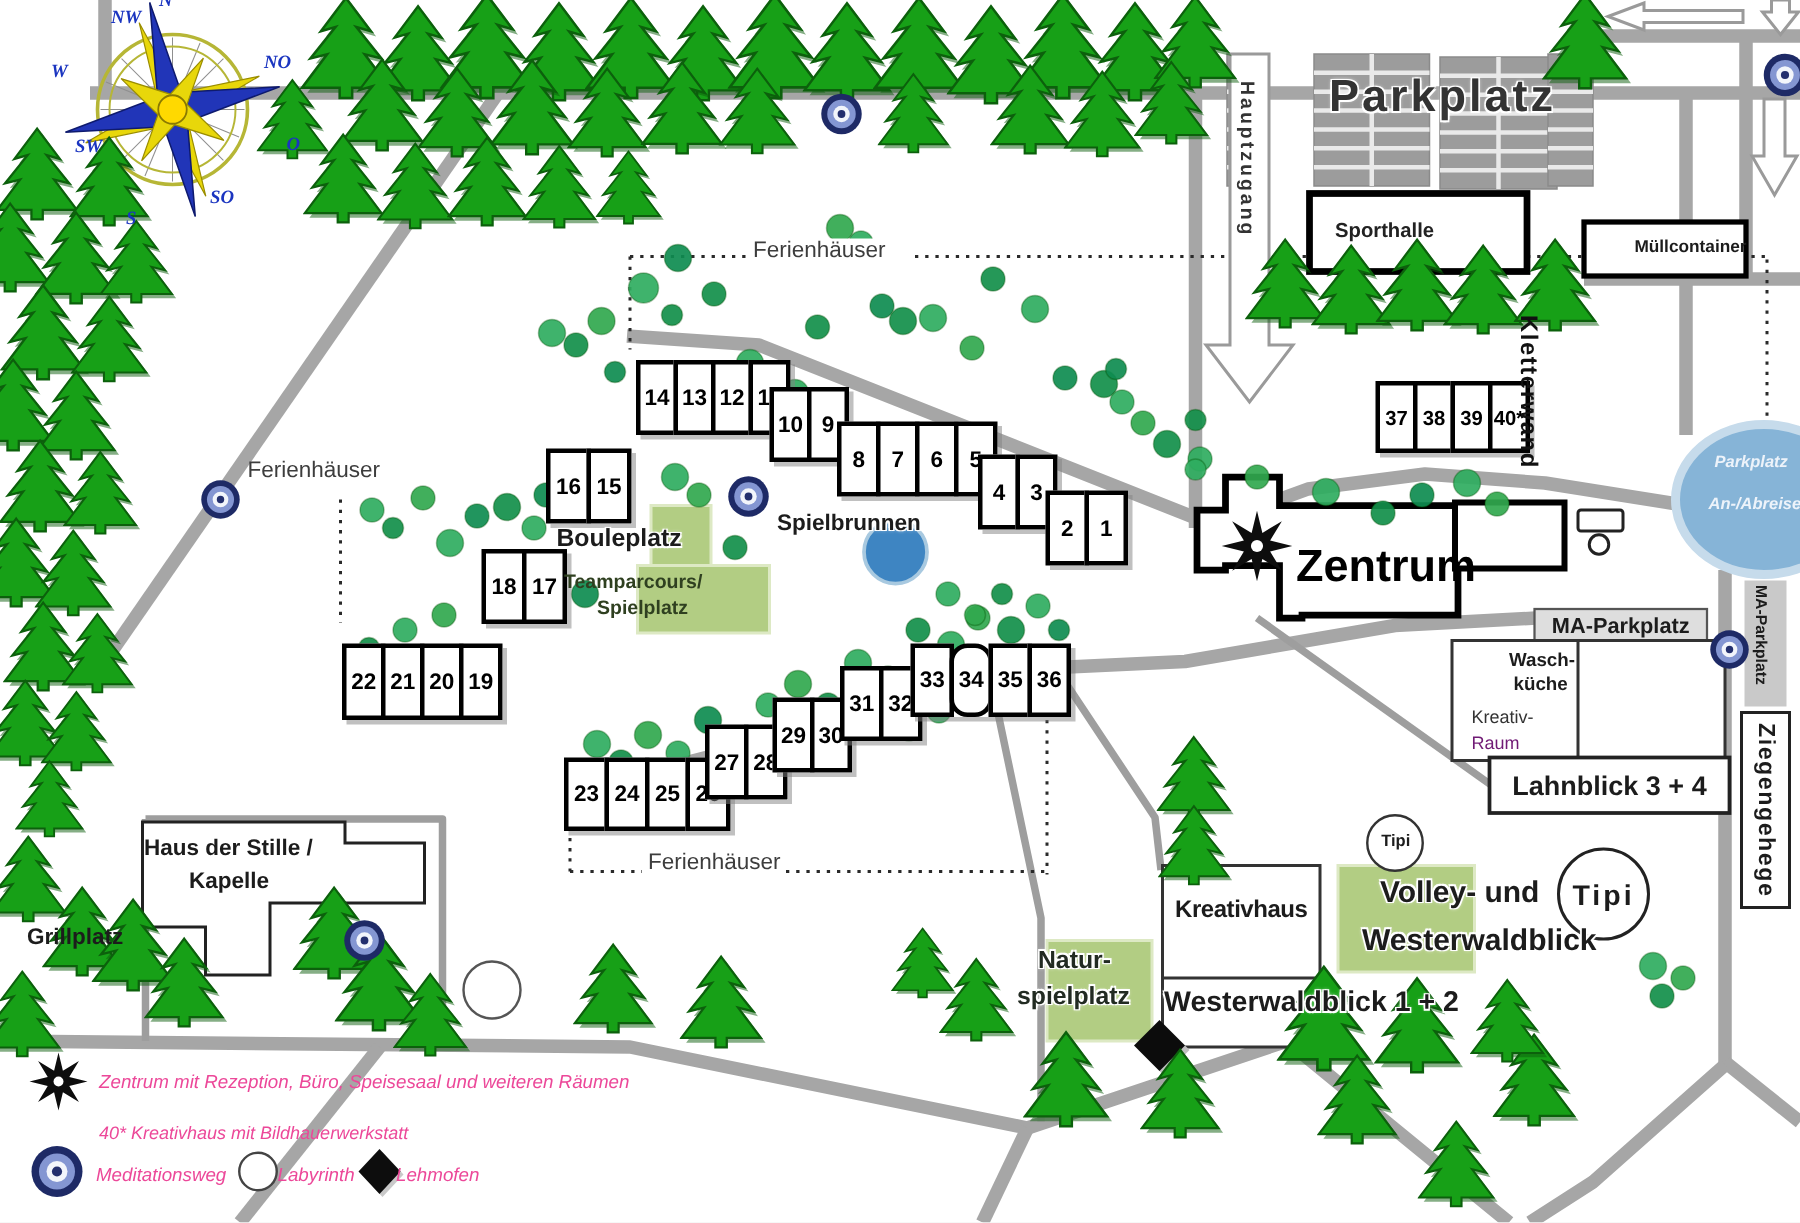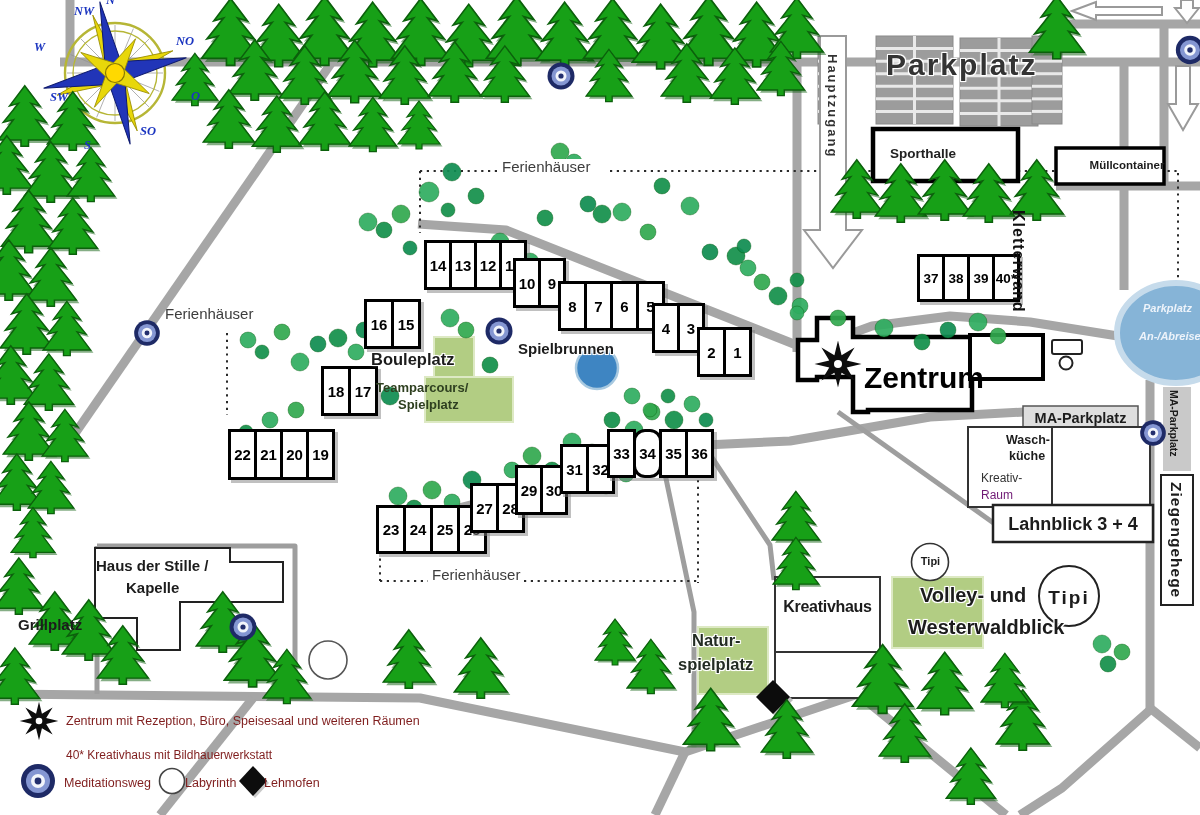--- a/index.html
+++ b/index.html
@@ -431,6 +431,7 @@
   <div class="lbl" style="left:912px;top:555px;width:37px;text-align:center;font-size:11px;font-weight:700;">Tipi</div>
   <div class="lbl" style="left:1040px;top:587px;width:58px;text-align:center;font-size:19px;font-weight:700;letter-spacing:2px;">Tipi</div>
   <div class="lbl" style="left:775px;top:598px;width:105px;text-align:center;font-size:16px;font-weight:700;letter-spacing:-0.3px;">Kreativhaus</div>
+  <div class="lbl halo" style="left:776px;top:658px;font-size:19px;font-weight:700;">Westerwaldblick 1 + 2</div>
   <div class="lbl halo" style="left:920px;top:584px;font-size:20px;font-weight:700;">Volley- und</div>
   <div class="lbl halo" style="left:908px;top:616px;font-size:20px;font-weight:700;">Westerwaldblick</div>
   <div class="lbl halo" style="left:692px;top:631px;font-size:16.5px;font-weight:700;color:#222b22;">Natur-</div>

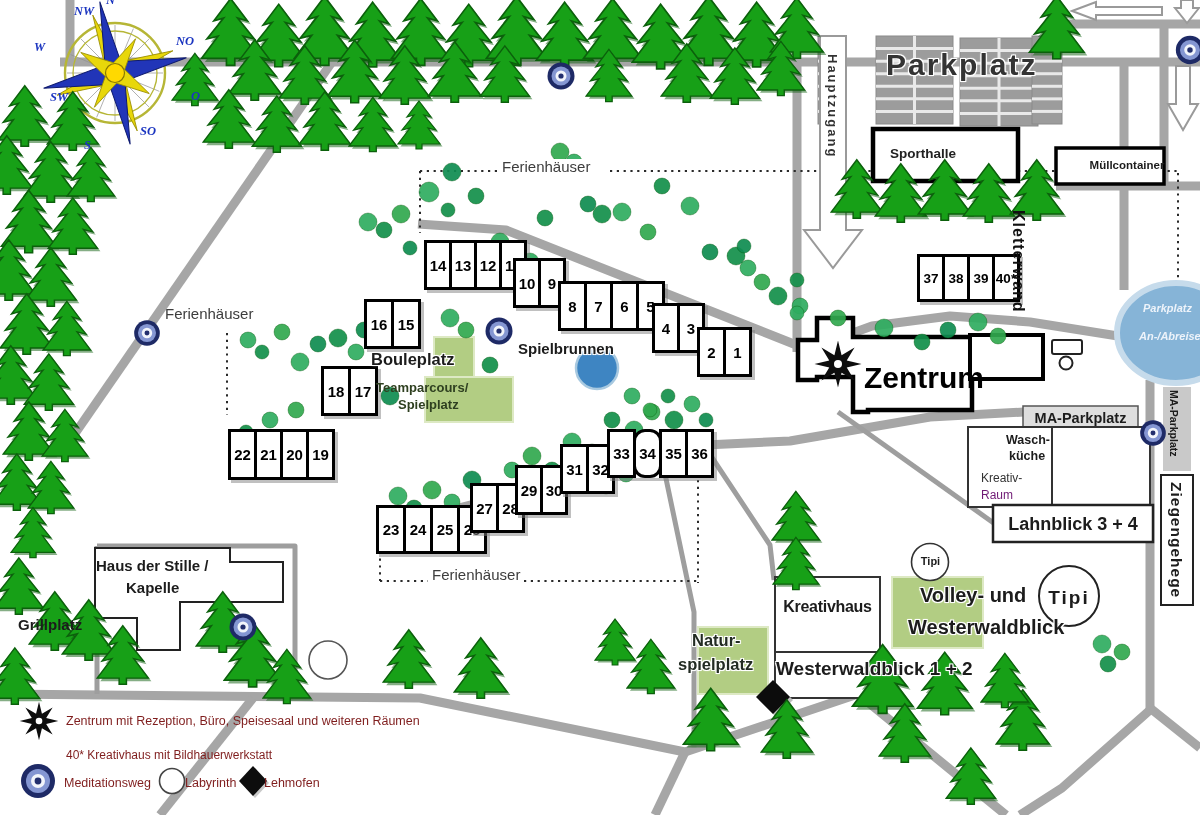--- a/index.html
+++ b/index.html
@@ -15,7 +15,7 @@
   .hcell:first-child{margin-left:0;}
   .cdir{position:absolute;color:#1b35c0;font-weight:bold;font-style:italic;font-size:12.5px;
         font-family:"Liberation Serif",serif;}
-  .legend-text{position:absolute;color:#7f1d1d;}
+  .legend-text{position:absolute;color:#ec4899;font-style:italic;}
 </style>
 </head>
 <body>

